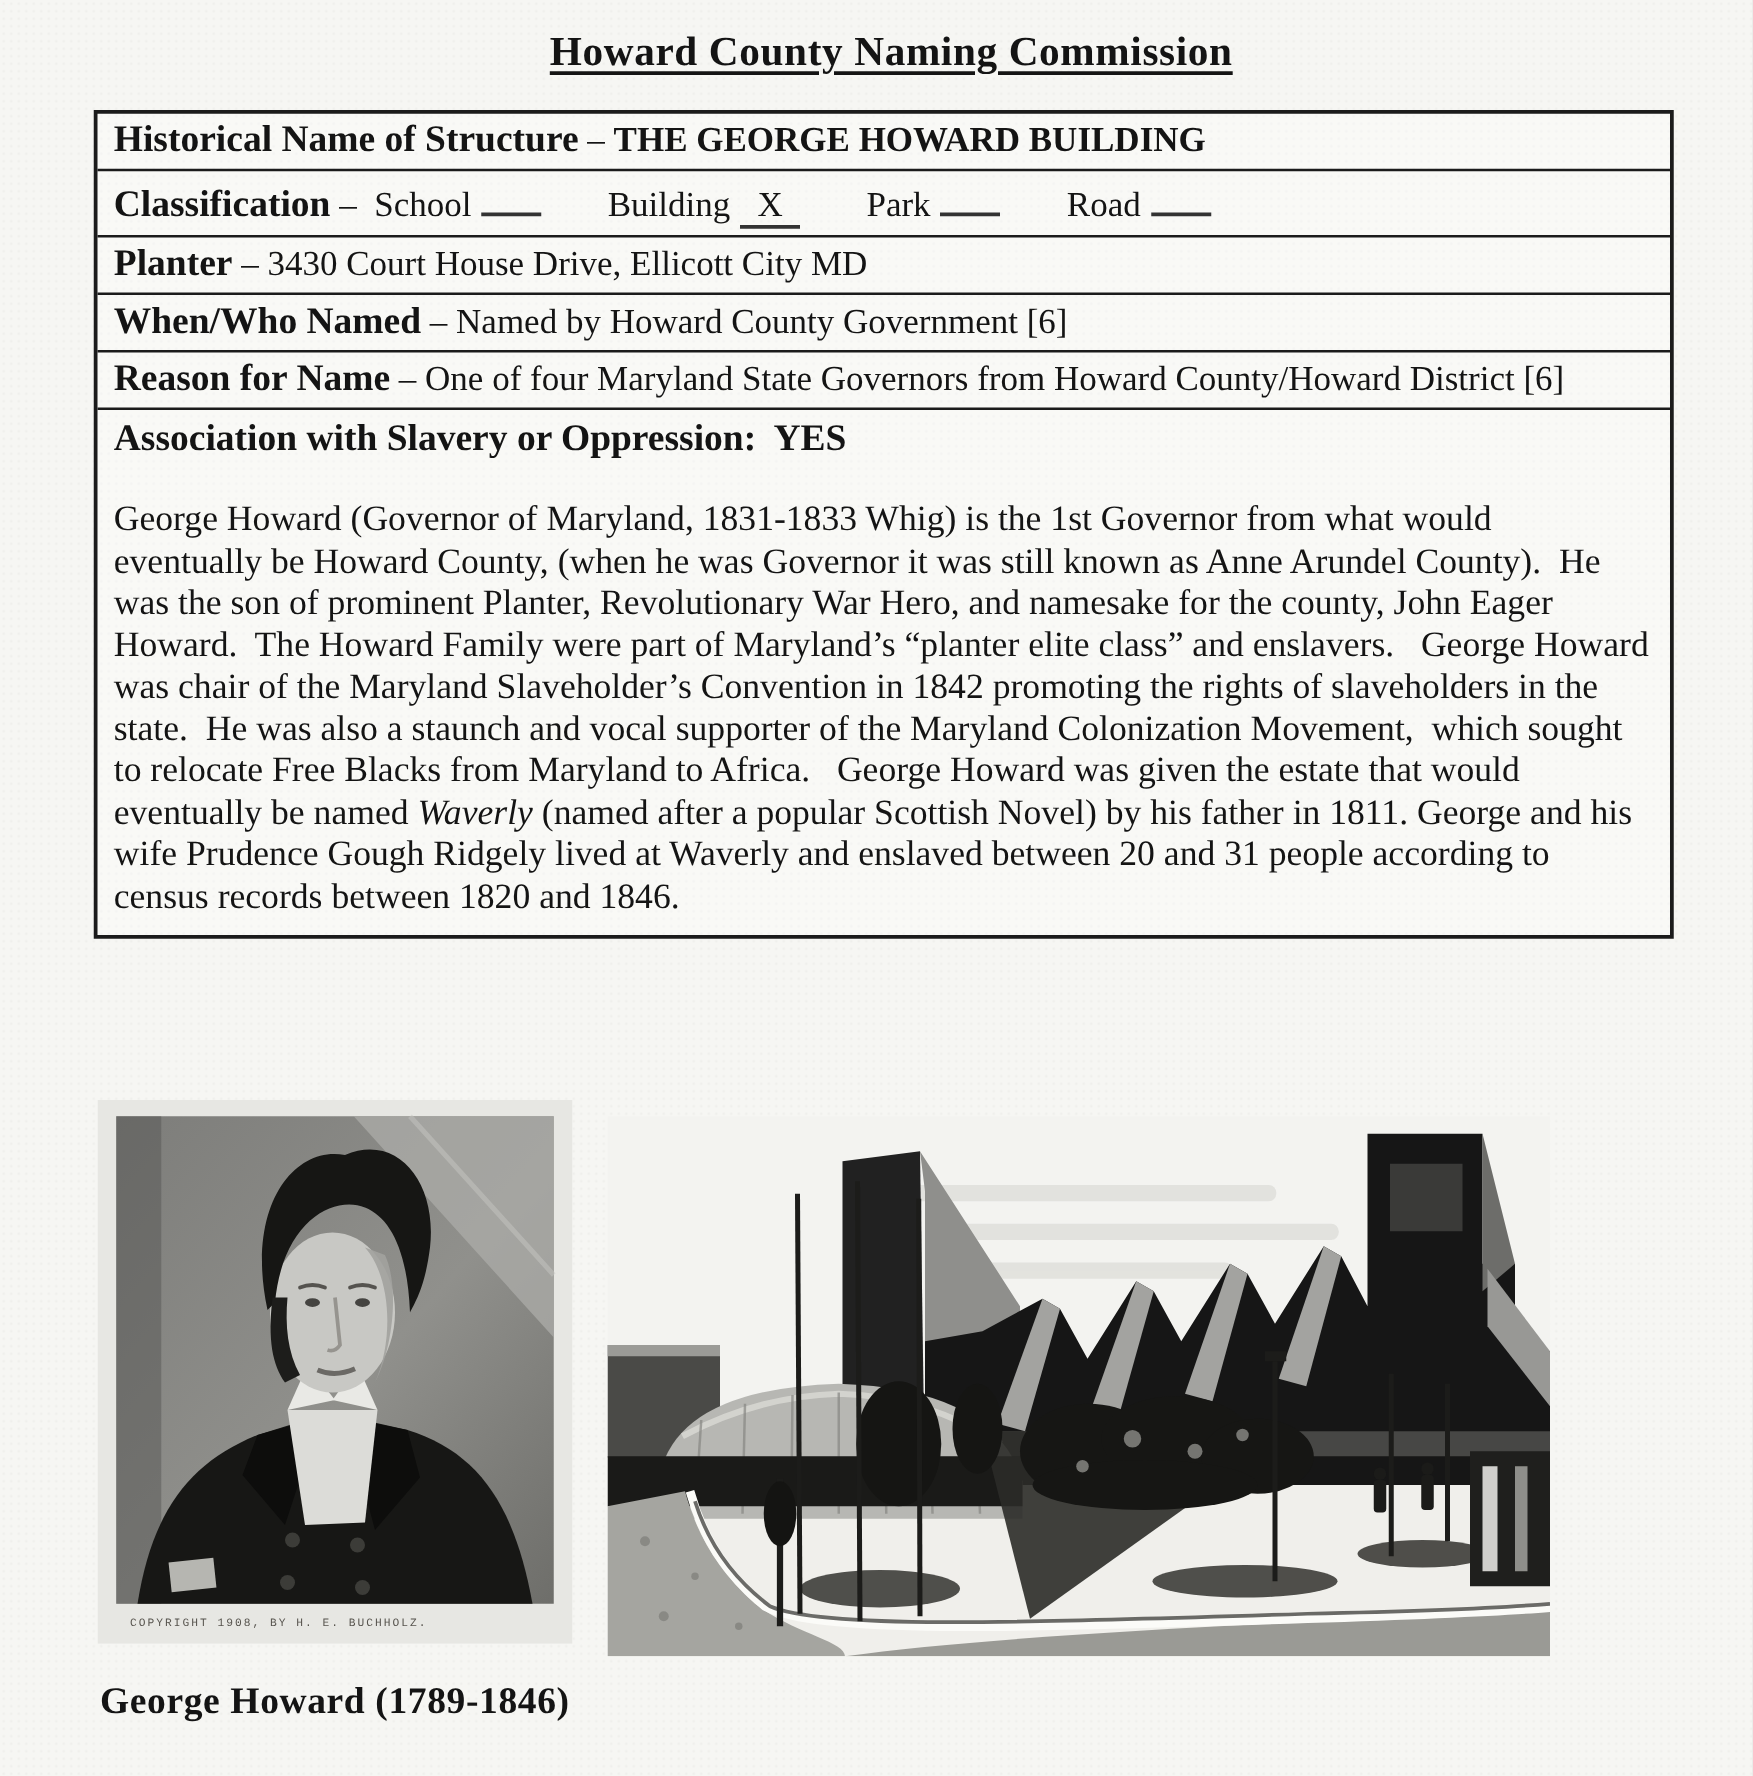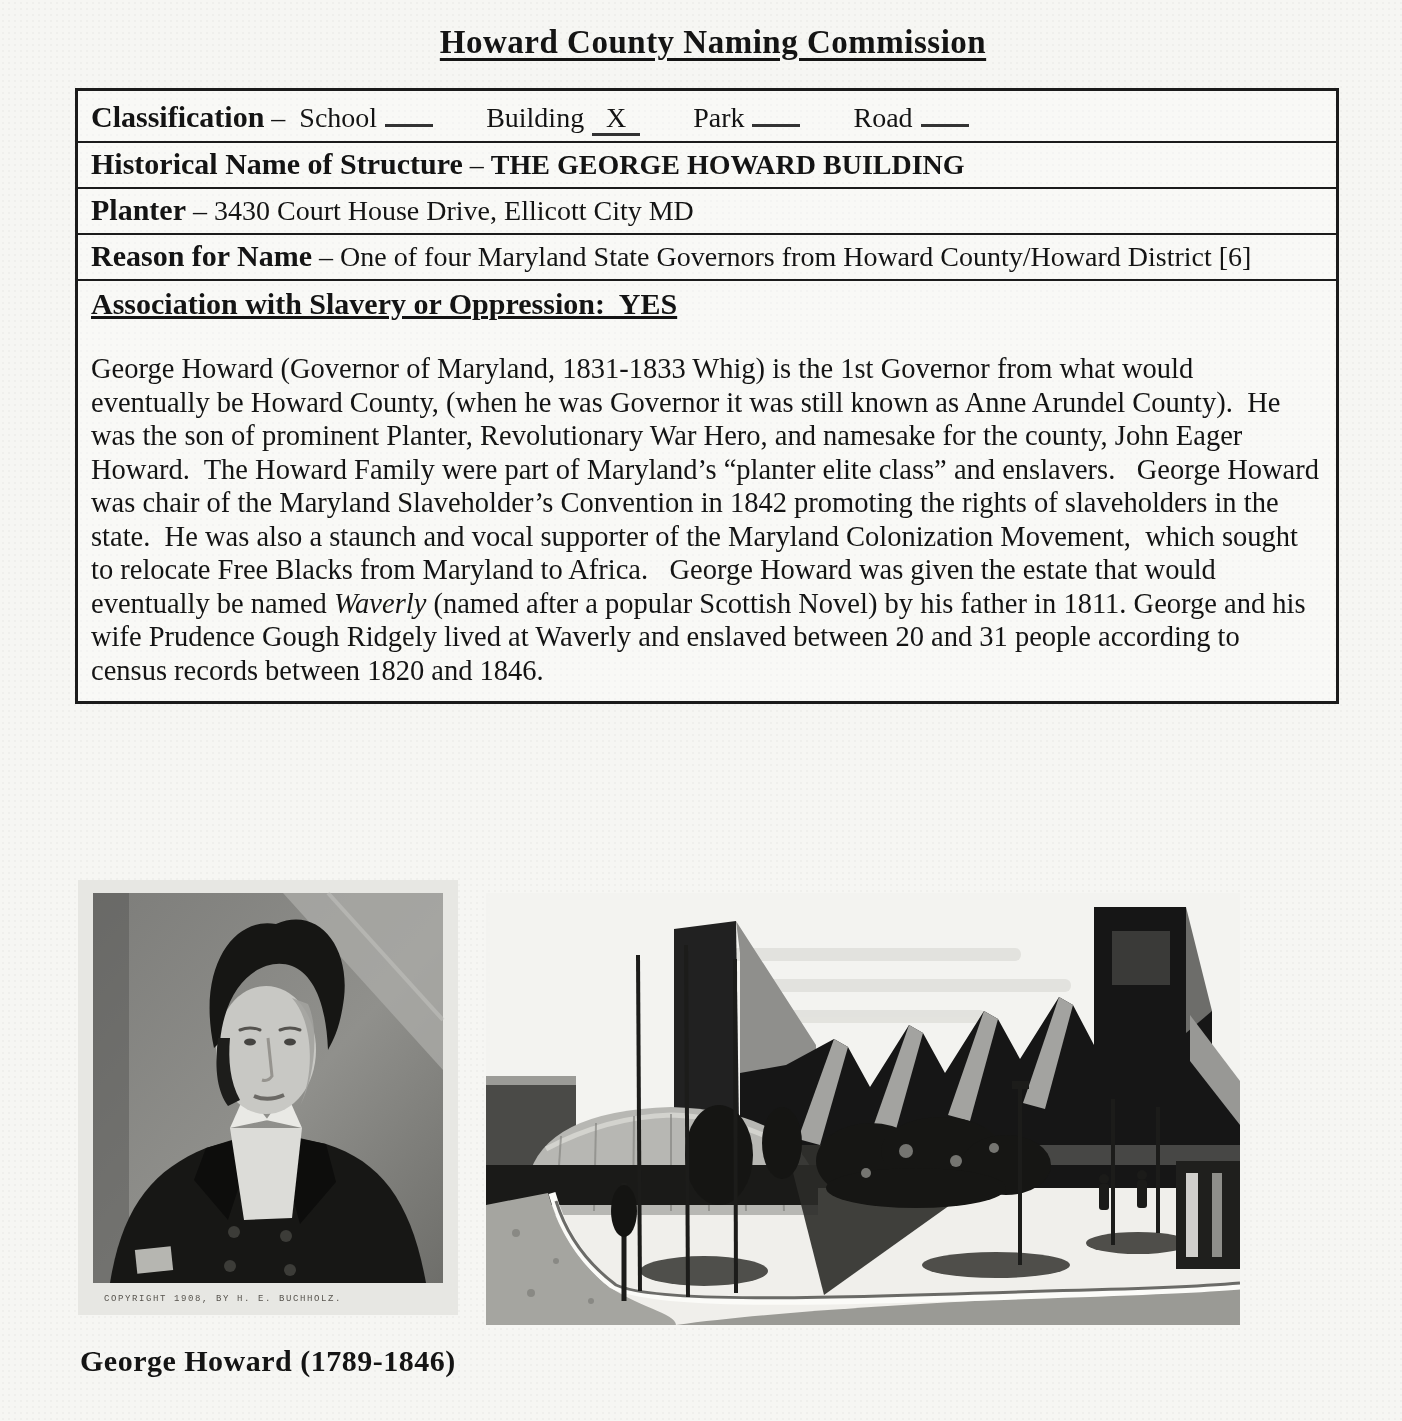--- a/index.html
+++ b/index.html
@@ -87,15 +87,15 @@
   <div class="info-table">
 
     <div class="row">
+      <span class="lbl">Historical Name of Structure</span><span class="sep">–</span><span class="bold">THE GEORGE HOWARD BUILDING</span>
+    </div>
+
+    <div class="row">
       <span class="lbl">Classification</span><span class="sep">–</span>
       <span class="opt"><span>School</span><span class="blank"></span></span>
       <span class="opt"><span>Building</span><span class="blank">X</span></span>
       <span class="opt"><span>Park</span><span class="blank"></span></span>
       <span class="opt"><span>Road</span><span class="blank"></span></span>
-    </div>
-
-    <div class="row">
-      <span class="lbl">Historical Name of Structure</span><span class="sep">–</span><span class="bold">THE GEORGE HOWARD BUILDING</span>
     </div>
 
     <div class="row">

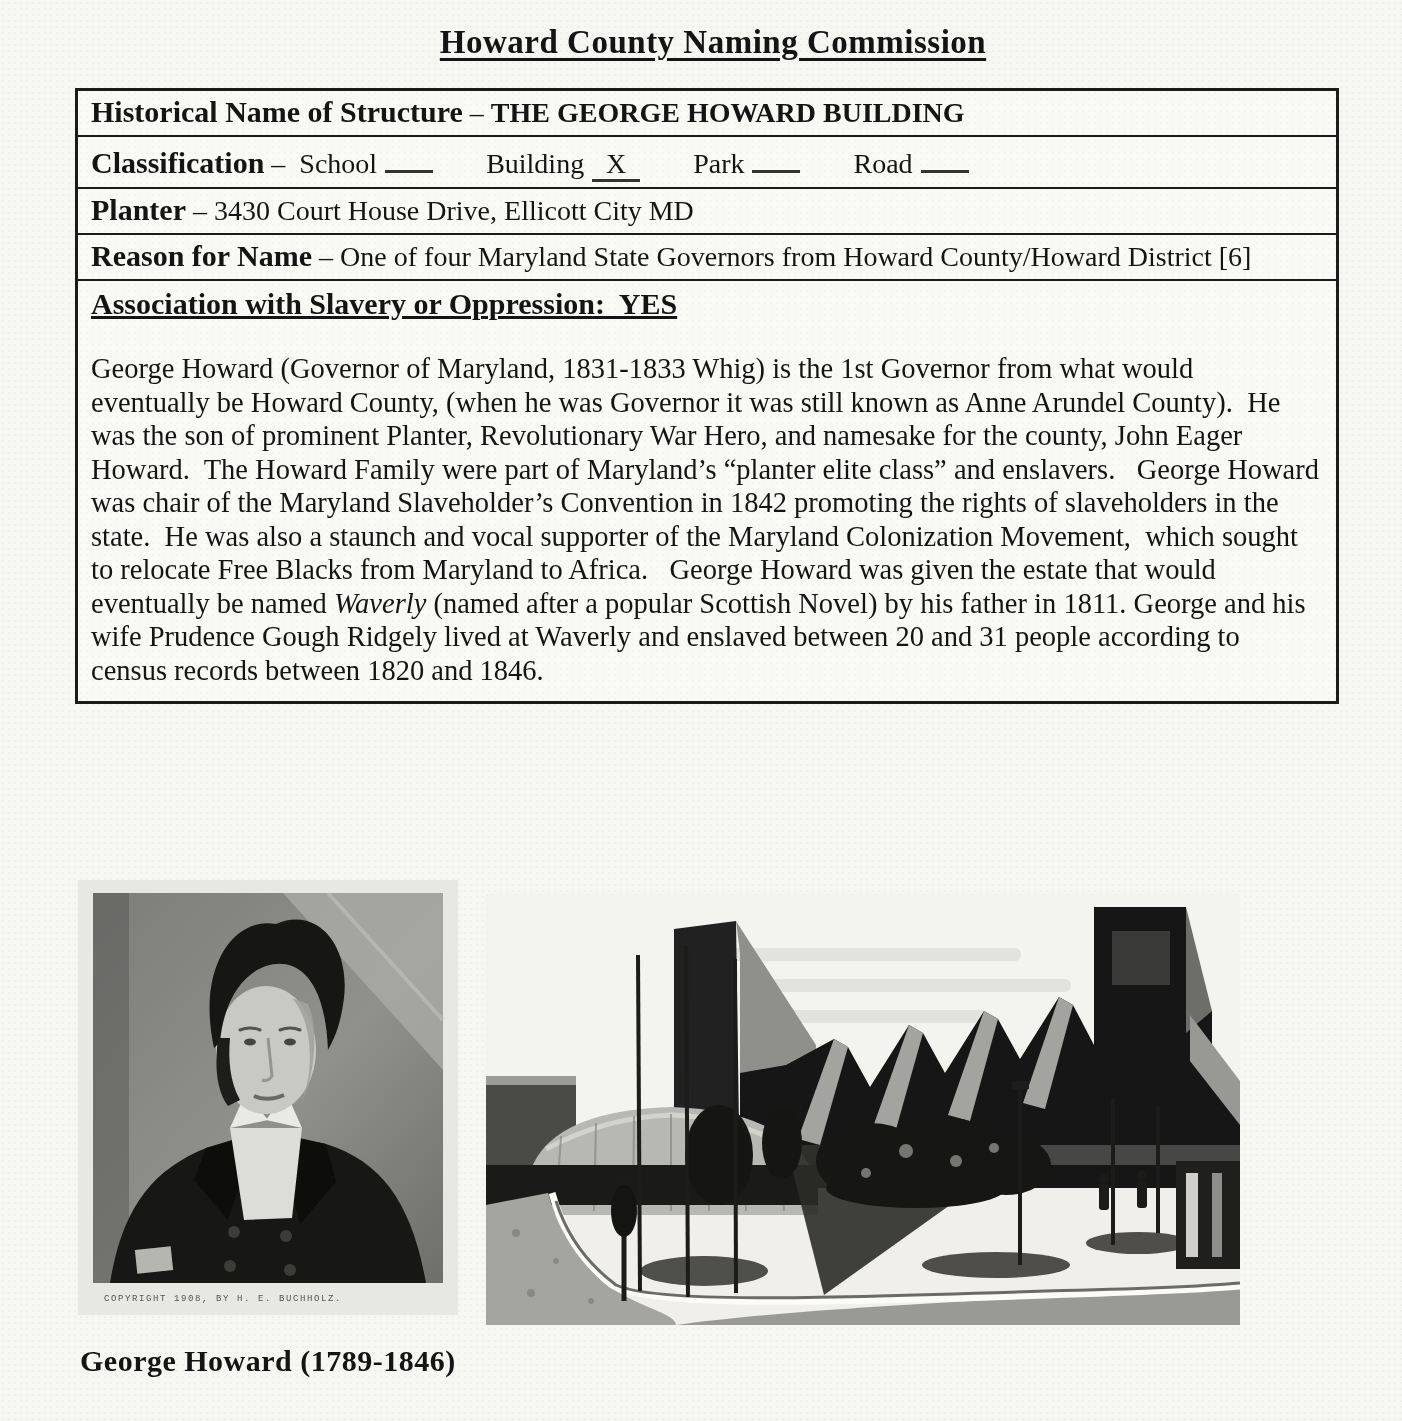--- a/index.html
+++ b/index.html
@@ -103,6 +103,9 @@
     </div>
 
 
+    <div class="row">
+      <span class="lbl">When/Who Named</span><span class="sep">–</span><span>Named by Howard County Government [6]</span>
+    </div>
 
     <div class="row">
       <span class="lbl">Reason for Name</span><span class="sep">–</span><span>One of four Maryland State Governors from Howard County/Howard District [6]</span>

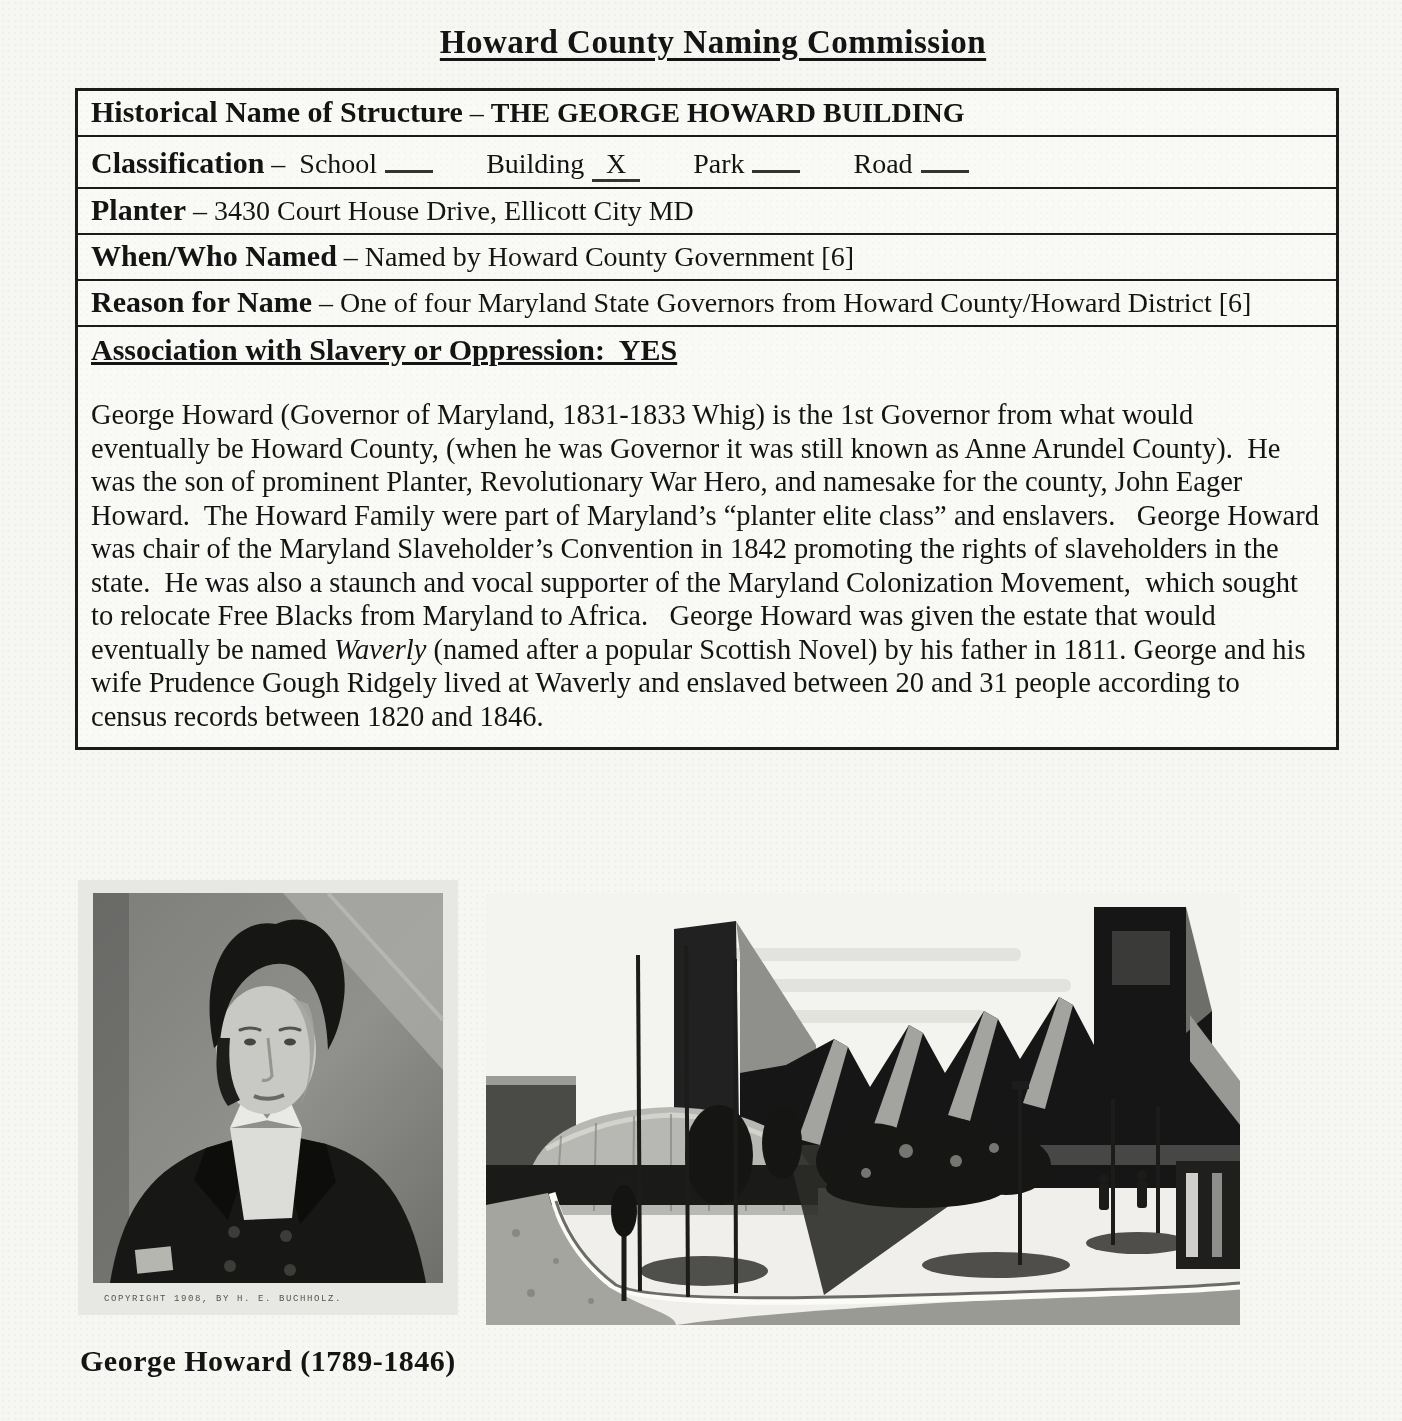--- a/index.html
+++ b/index.html
@@ -52,7 +52,6 @@
     margin:2px 0 30px 0;
     font-weight:bold;font-size:30px;line-height:36px;
     white-space:pre-wrap;
-    text-decoration:underline;
   }
   .assoc-para{
     margin:0;max-width:1228px;

